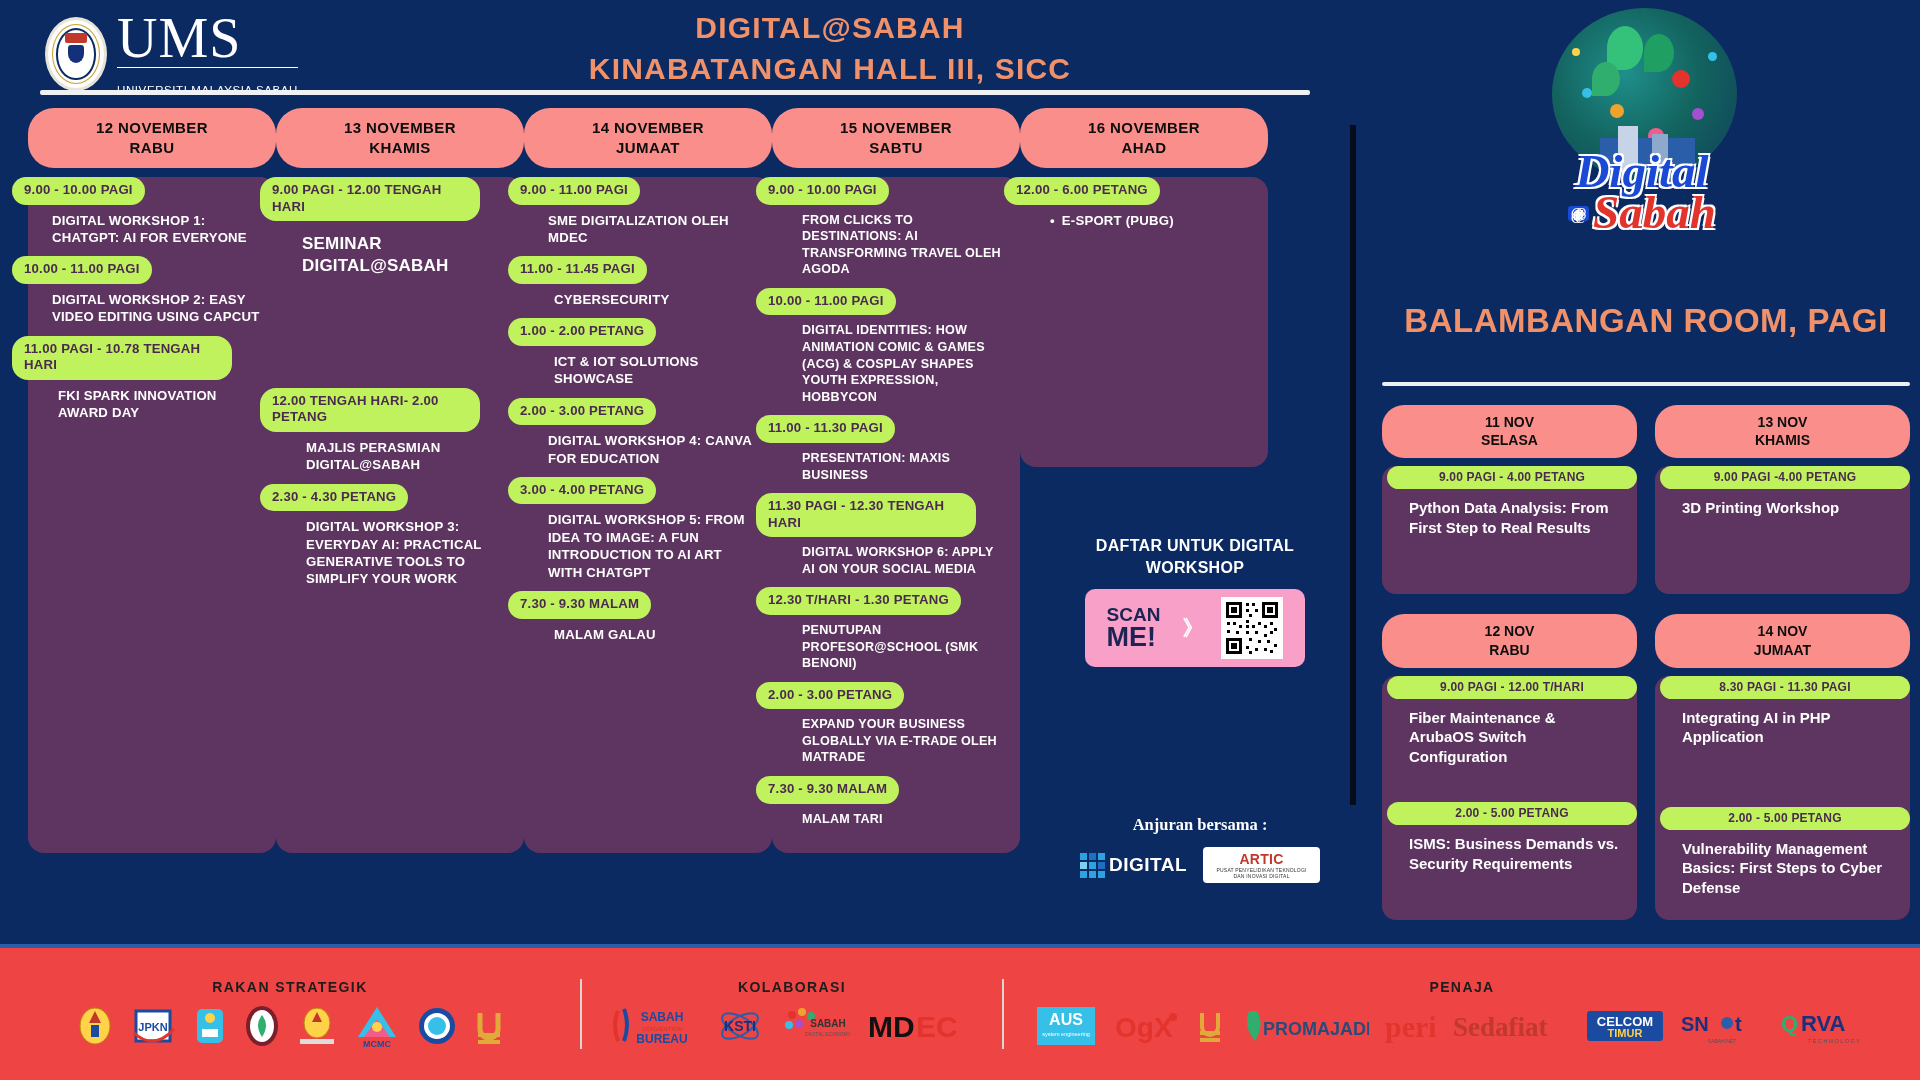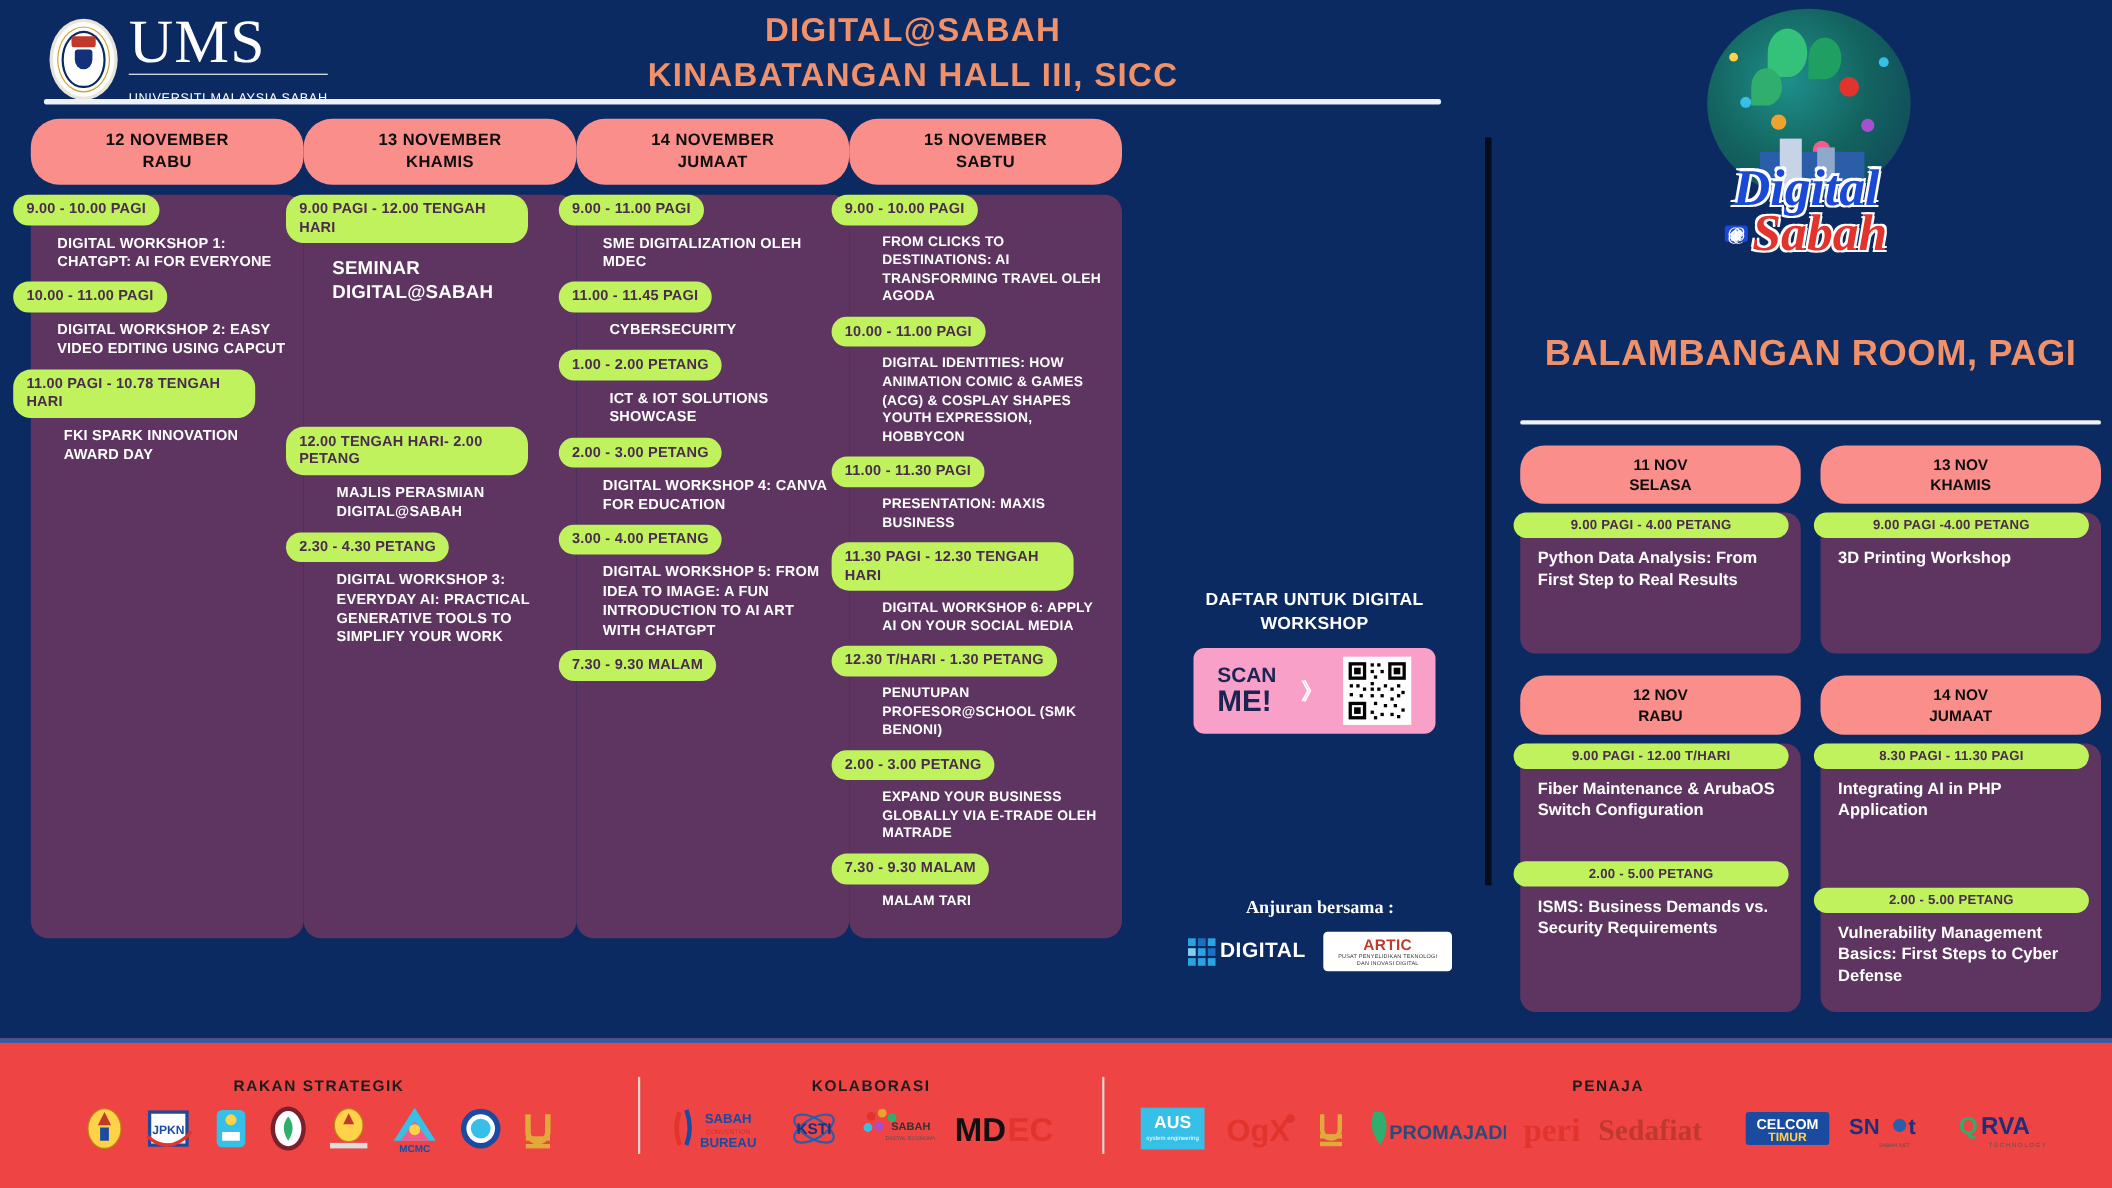--- a/index.html
+++ b/index.html
@@ -310,6 +310,18 @@
       </div>
     </div>
 
+    <div class="day-col">
+      <div class="day-head">
+        <div>16 NOVEMBER</div>
+        <div>AHAD</div>
+      </div>
+      <div class="day-body" style="flex:none; height:290px;">
+        <div class="slot">
+          <span class="pill">12.00 - 6.00 PETANG</span>
+          <div class="evt ind bullet">E-SPORT (PUBG)</div>
+        </div>
+      </div>
+    </div>
 
   </div>
 

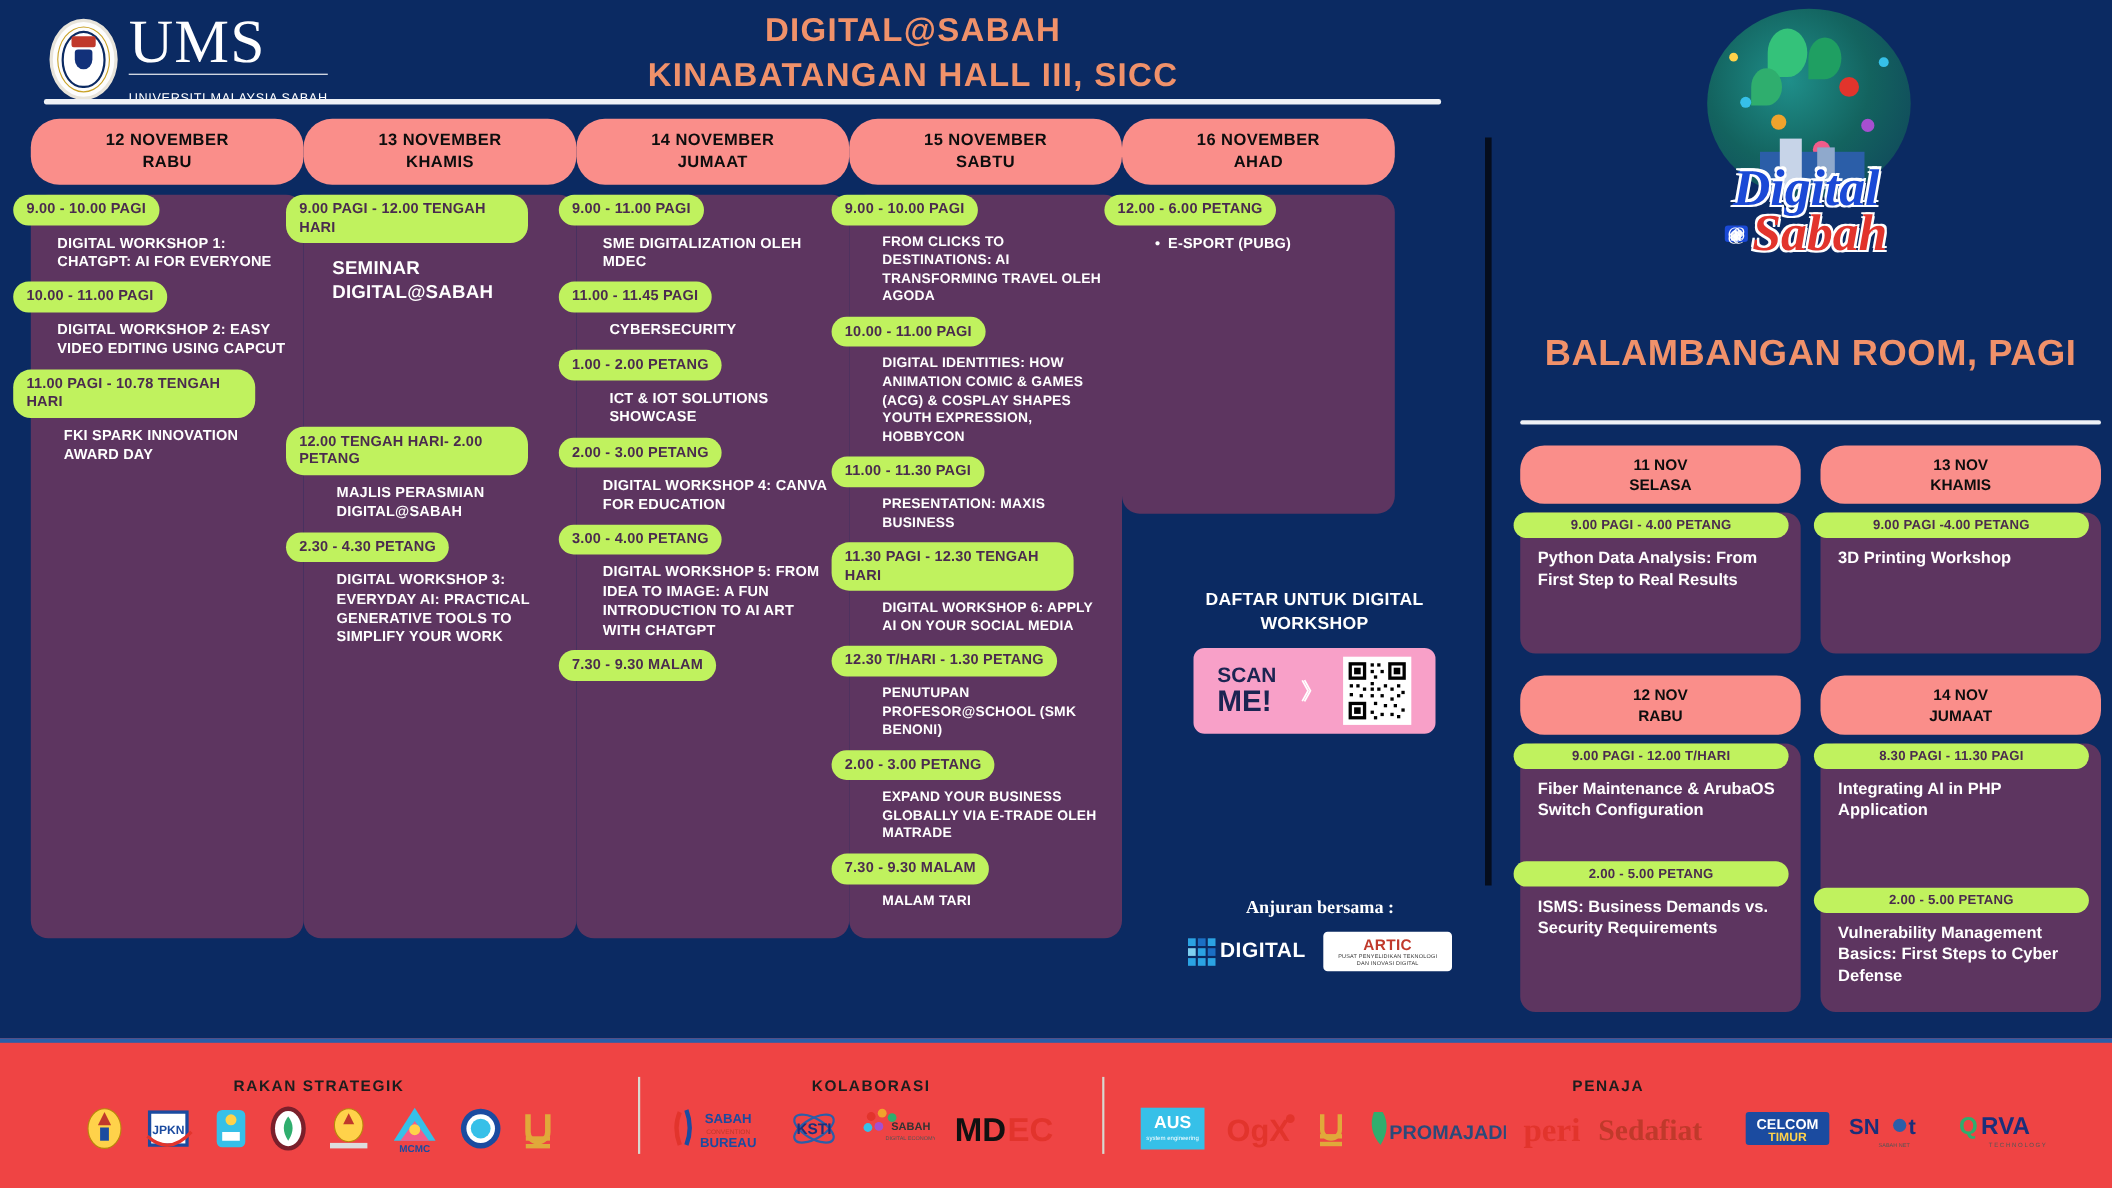--- a/index.html
+++ b/index.html
@@ -148,7 +148,7 @@
     background:#fa8e8a; color:#0d0d0d; border-radius:22px; text-align:center;
     font-weight:bold; font-size:14px; padding:8px 4px 9px; line-height:1.3;
   }
-  .mini-body { background:#5d3560; border-radius:14px; margin-top:8px; padding: 0 0 18px 0; min-height: 128px;}
+  .mini-body { background:#5d3560; border-radius:14px; margin-top:8px; padding: 0 0 18px 11px; min-height: 128px;}
   .mini-pill {
     background:#c0f25e; color:#4a2b4e; font-weight:bold; font-size:12px;
     border-radius:14px; padding: 4px 10px 5px; display:block; text-align:center;

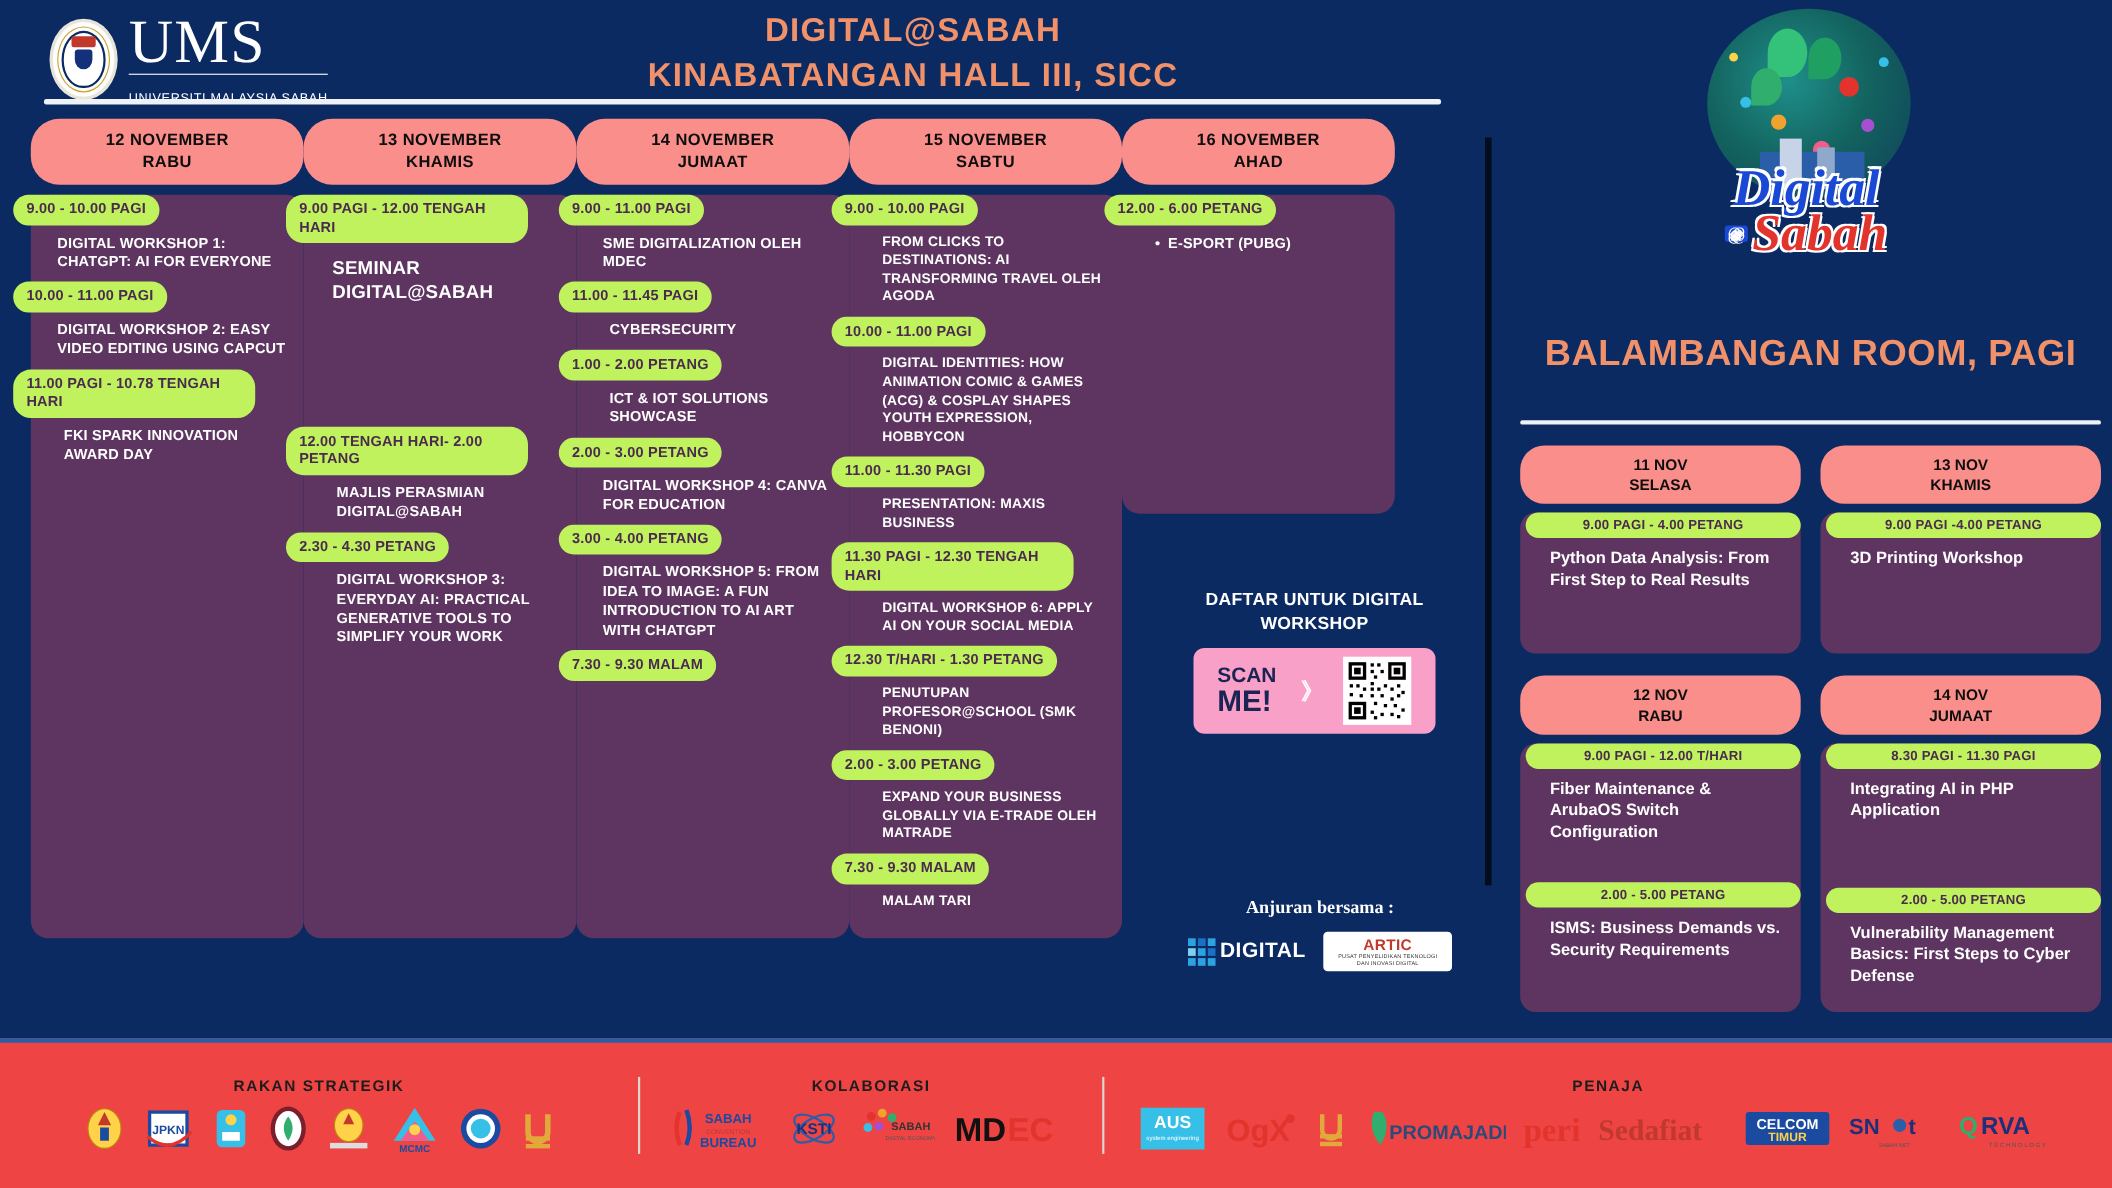--- a/index.html
+++ b/index.html
@@ -269,6 +269,7 @@
         </div>
         <div class="slot">
           <span class="pill">7.30 - 9.30 MALAM</span>
+          <div class="evt ind">MALAM GALAU</div>
         </div>
       </div>
     </div>

